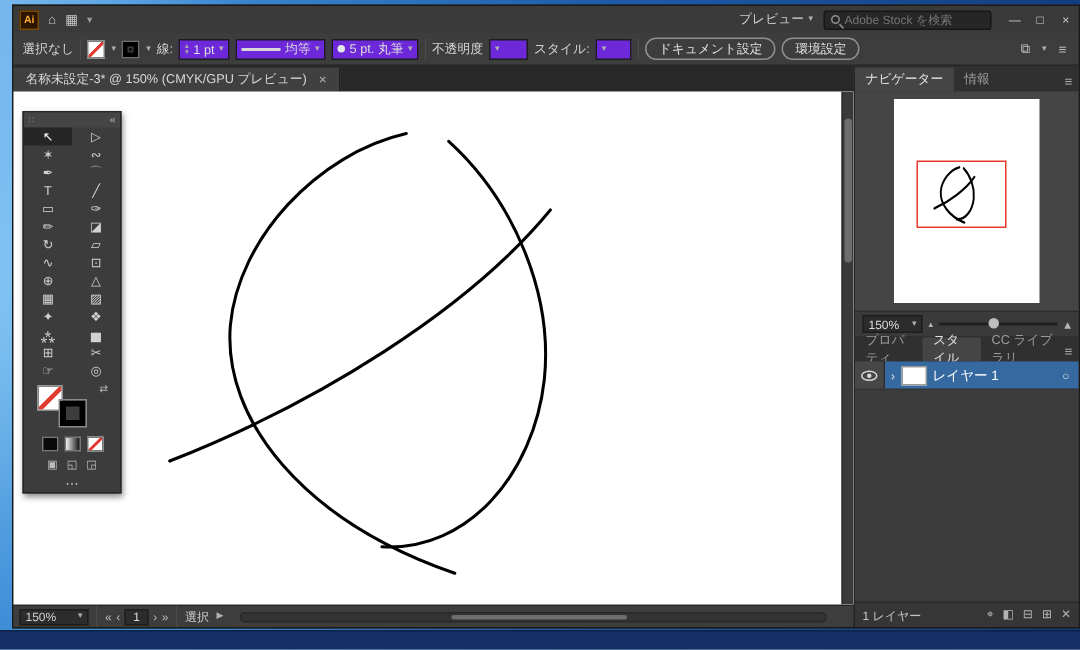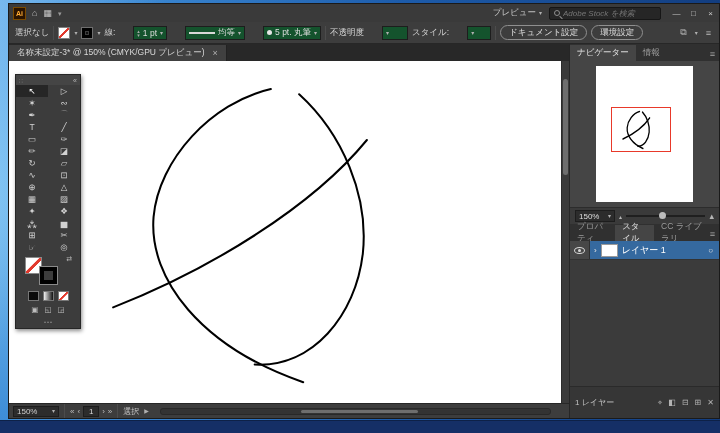--- a/index.html
+++ b/index.html
@@ -25,7 +25,7 @@
   .searchbox { width:112px; height:13px; background:#262626; border:1px solid #161616; border-radius:2px; display:flex; align-items:center; gap:3px; padding:0 4px; }
   .mag { width:6px; height:6px; border:1px solid #8f8f8f; border-radius:50%; position:relative; flex:0 0 auto; }
   .mag::after { content:""; position:absolute; width:4px; height:1px; background:#8f8f8f; transform:rotate(45deg); left:4px; top:6px; }
-  .searchbox input { background:transparent; border:none; outline:none; color:#b5b5b5; font-size:8px; width:100%; font-family:inherit;font-style:italic; }
+  .searchbox input { background:transparent; border:none; outline:none; color:#b5b5b5; font-size:8px; width:100%; font-family:inherit; }
   .winbtns { display:flex; }
   .winbtn { width:17px; height:18px; display:flex; align-items:center; justify-content:center; color:#cccccc; font-size:8px; }
 

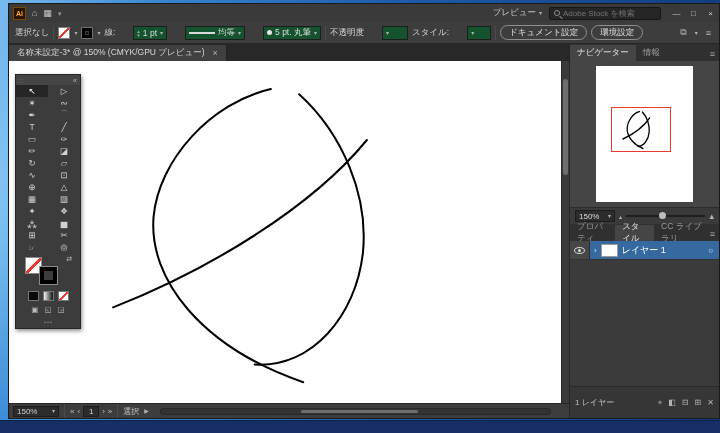--- a/index.html
+++ b/index.html
@@ -36,7 +36,7 @@
   
   .controlbar { height:22px; background:#3d3d3d; border-bottom:1px solid #272727; display:flex; align-items:center; gap:4px; padding:0 6px; flex:0 0 auto; font-size:8.5px; color:#d6d6d6; }
   .sep { width:1px; height:14px; background:#2a2a2a; border-right:1px solid #4c4c4c; flex:0 0 auto; }
-  .field { background:#14532d; border:1px solid #1d1d1d; height:14px; display:flex; align-items:center; gap:3px; padding:0 3px; color:#ddd; flex:0 0 auto;margin-left:14px; }
+  .field { background:#6d28d9; border:1px solid #1d1d1d; height:14px; display:flex; align-items:center; gap:3px; padding:0 3px; color:#ddd; flex:0 0 auto; }
   .caret { font-size:6px; color:#b0b0b0; line-height:1; }
   .stepper { display:flex; flex-direction:column; justify-content:center; gap:0; }
   .stepper span { font-size:5px; line-height:4px; color:#aaa; }

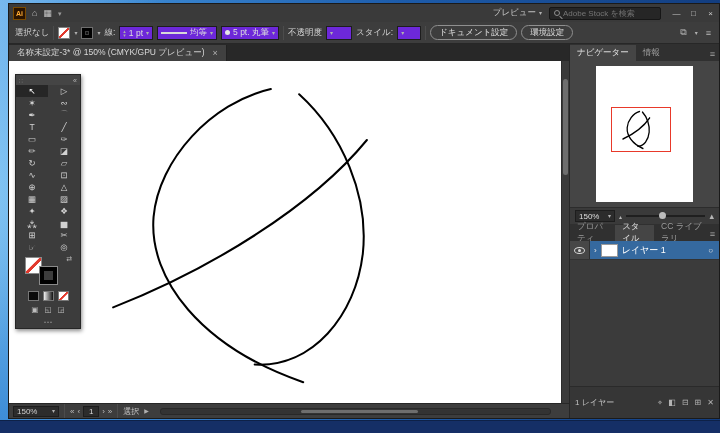--- a/index.html
+++ b/index.html
@@ -123,7 +123,7 @@
   .l-thumb { width:17px; height:13px; background:#fff; border:1px solid #9a9a9a; }
   .l-name { color:#ffffff; font-size:9px; }
   .l-target { margin-left:auto; color:#e4e4e4; font-size:8px; padding-right:2px; }
-  .layers-foot { height:32px; background:#363636; border-top:1px solid #2a2a2a; display:flex; align-items:center; padding:0 5px; gap:6px; flex:0 0 auto; }
+  .layers-foot { height:17px; background:#363636; border-top:1px solid #2a2a2a; display:flex; align-items:center; padding:0 5px; gap:6px; flex:0 0 auto; }
   .lf-count { color:#c4c4c4; font-size:8px; }
   .lf-icons { margin-left:auto; display:flex; gap:6px; color:#b3b3b3; font-size:8px; }
 </style>

